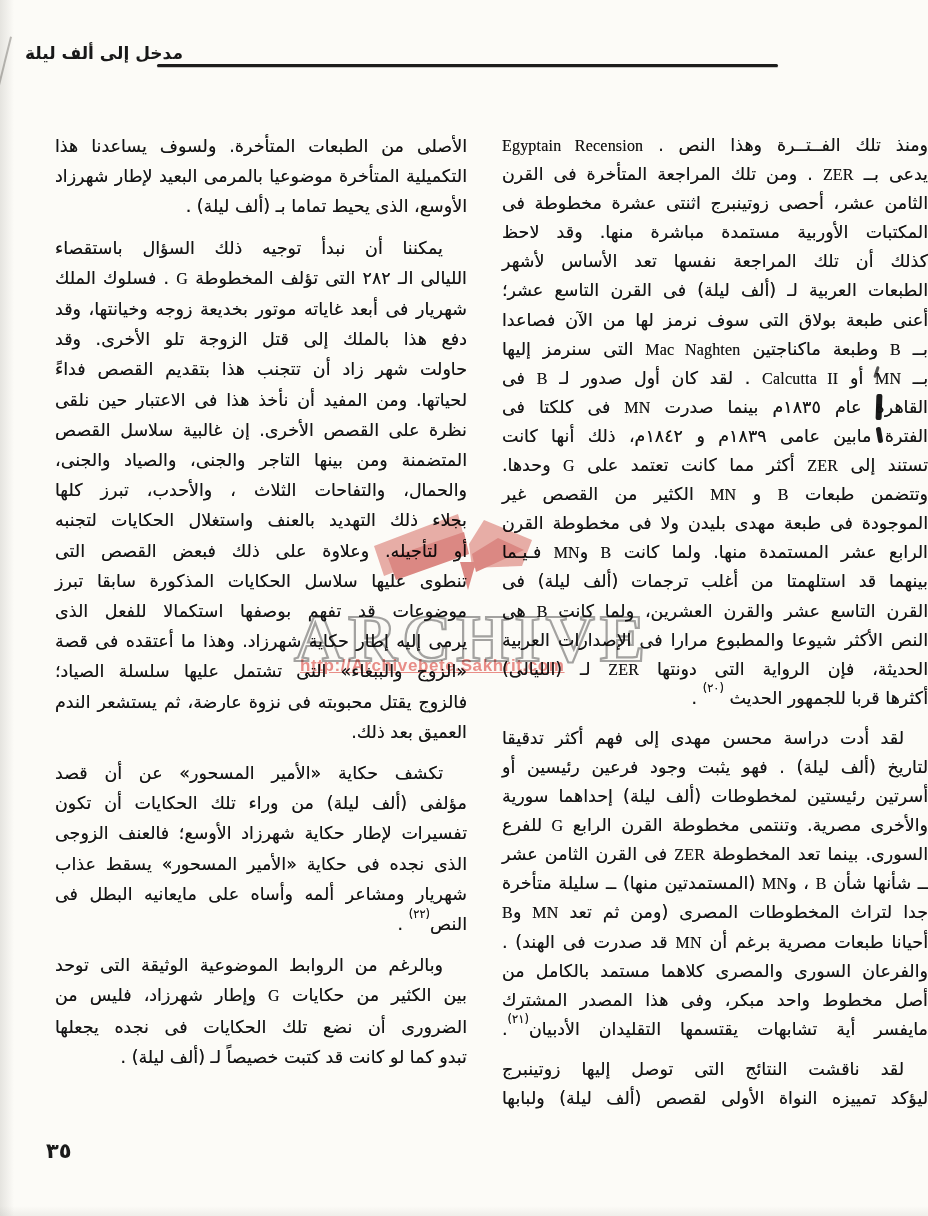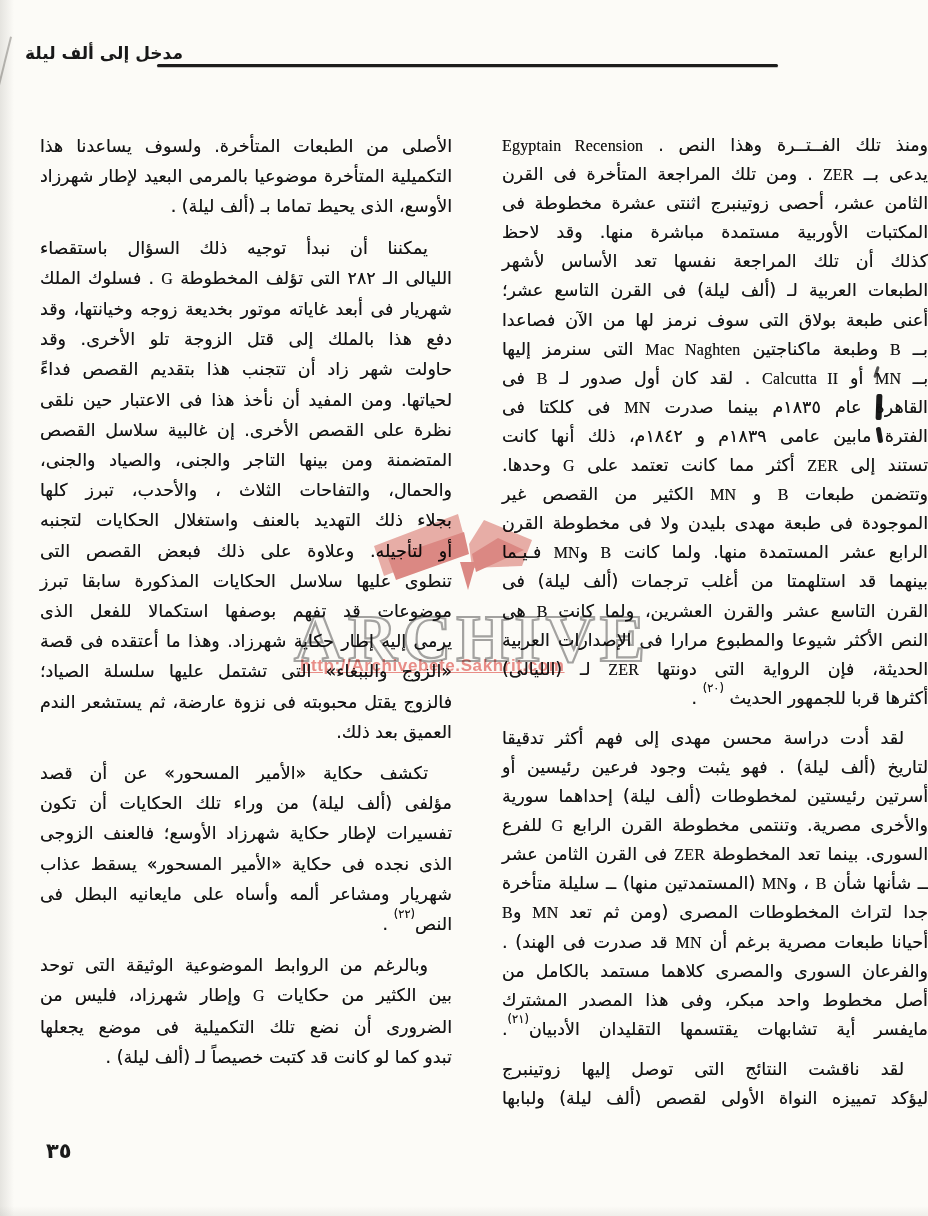--- a/index.html
+++ b/index.html
@@ -32,7 +32,7 @@
   .col{position:absolute;top:131px;direction:rtl;text-align:justify;
     font-size:17.5px;text-shadow:0 0 .45px rgba(10,10,10,.6);z-index:2;}
   .col-right{left:502px;width:426px;}
-  .col-left{left:40px;width:412px;}
+  .col-left{left:55px;width:412px;}
   .col-right .line{line-height:29.1px;}
   .col-left  .line{line-height:30.2px;}
   .line{text-align:justify;text-align-last:justify;}

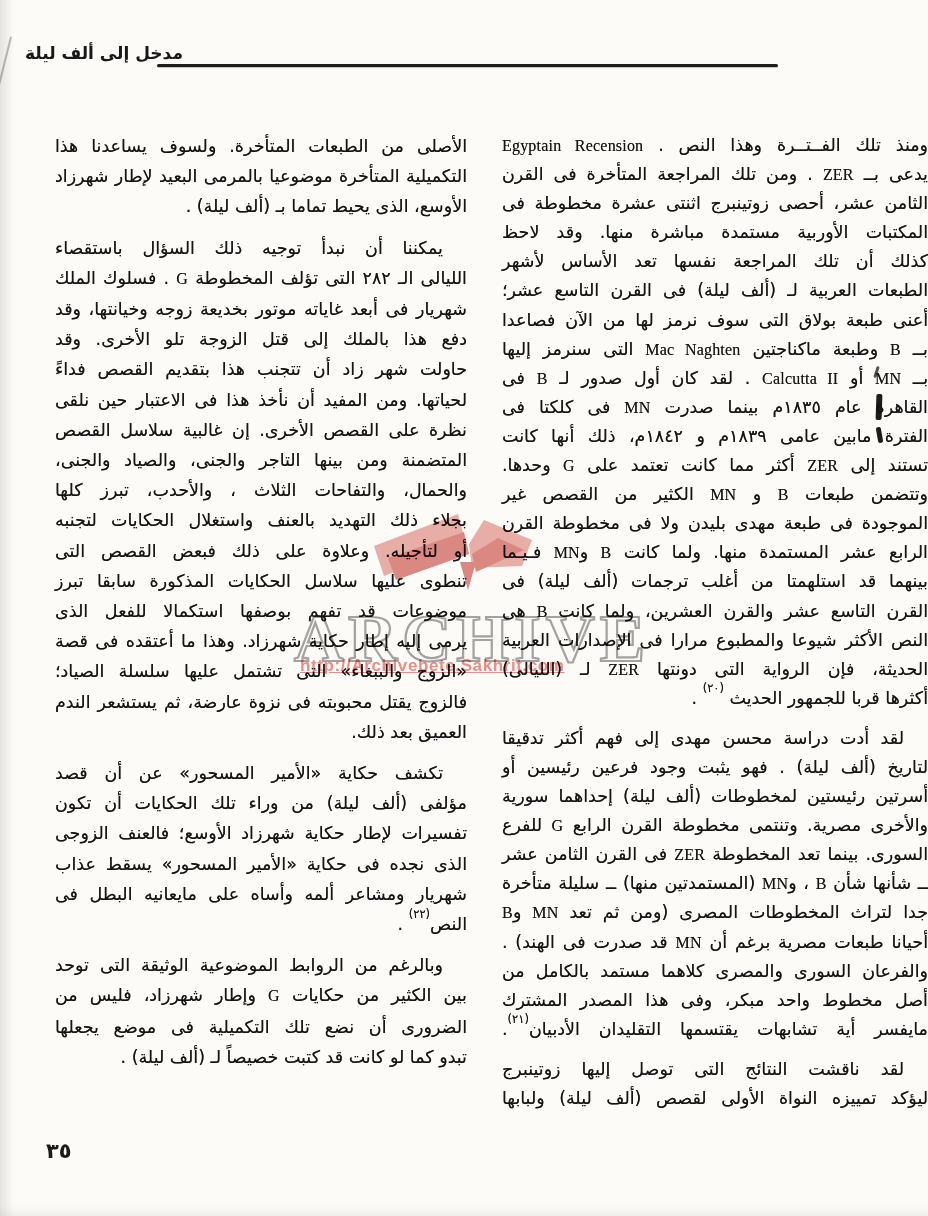--- a/index.html
+++ b/index.html
@@ -157,7 +157,7 @@
     <div class="para indent">
       <div class="line">وبالرغم من الروابط الموضوعية الوثيقة التى توحد</div>
       <div class="line">بين الكثير من حكايات <span class="lat">G</span> وإطار شهرزاد، فليس من</div>
-      <div class="line">الضرورى أن نضع تلك التكميلية فى موضع يجعلها</div>
+      <div class="line">الضرورى أن نضع تلك الحكايات فى نجده يجعلها</div>
       <div class="line last">تبدو كما لو كانت قد كتبت خصيصاً لـ (ألف ليلة) .</div>
     </div>
   </div>

